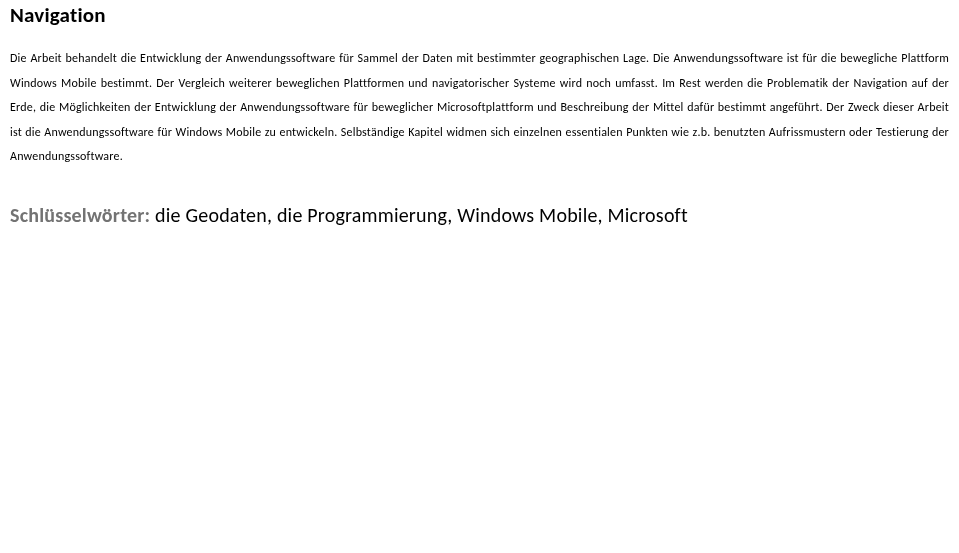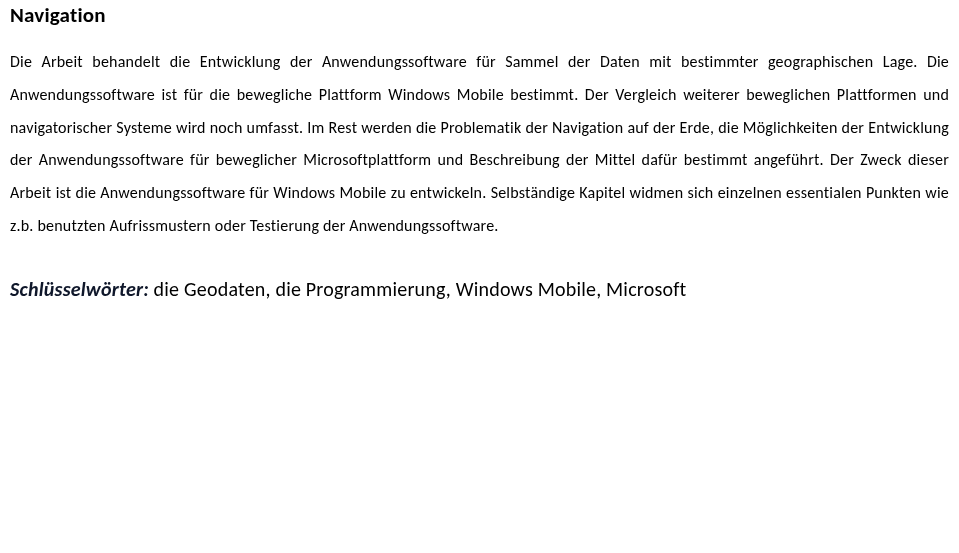--- a/index.html
+++ b/index.html
@@ -22,7 +22,7 @@
       letter-spacing: 0.2px;
     }
     .body-text {
-      font-size: 16px;
+      font-size: 12px;
       line-height: 2.05;
       text-align: justify;
       margin: 0 0 26px 0;

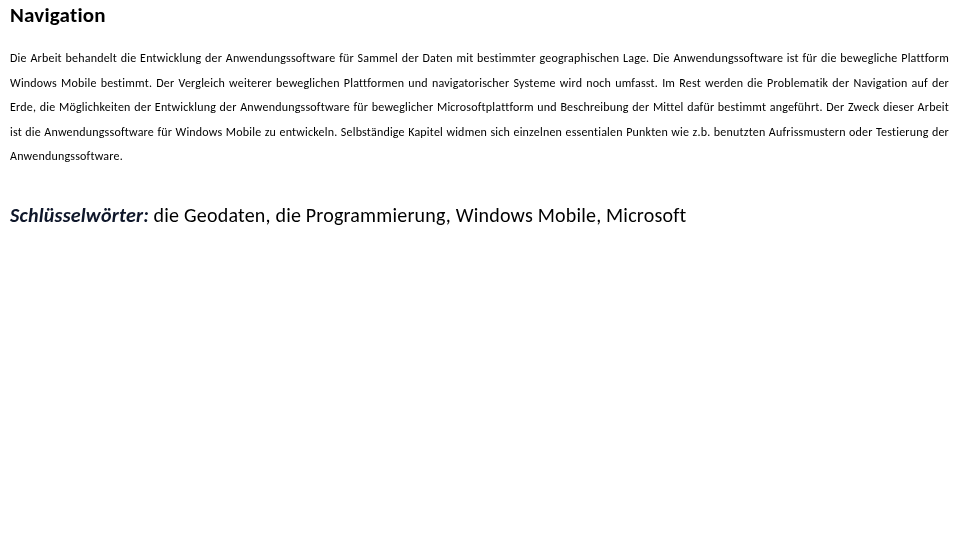--- a/index.html
+++ b/index.html
@@ -37,8 +37,7 @@
     }
     .kw-label {
       font-weight: bold;
-      color: #0f172a;
-      font-style: italic;
+      color: #737373;
     }
   </style>
 </head>

